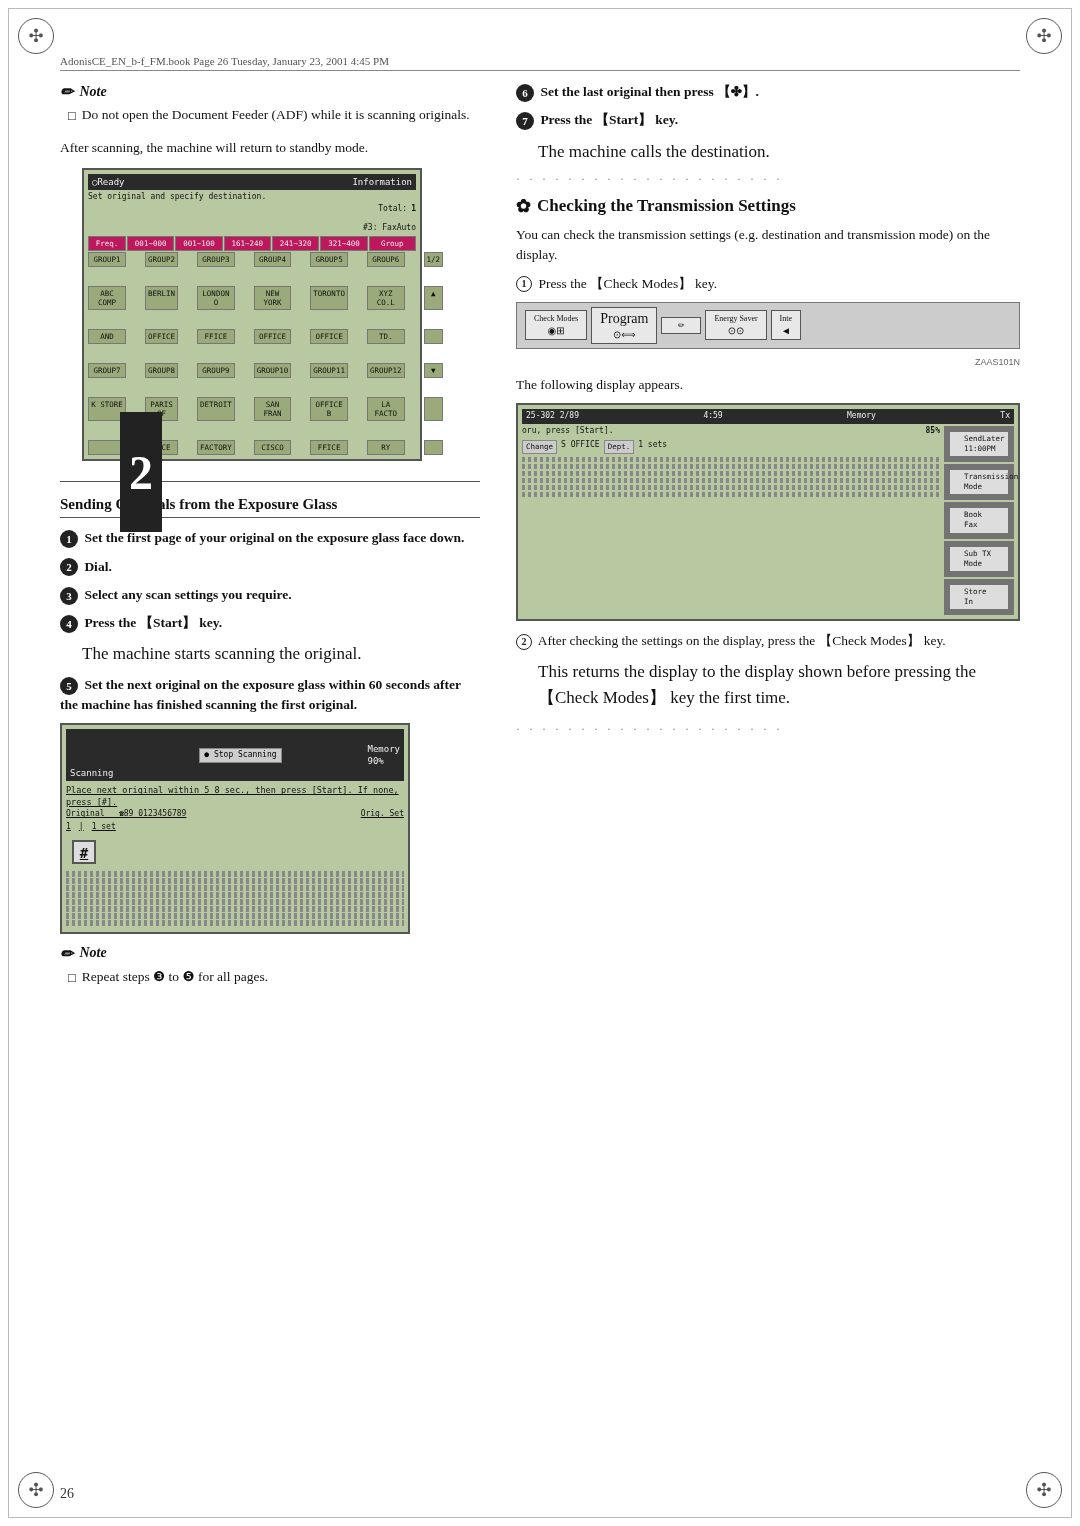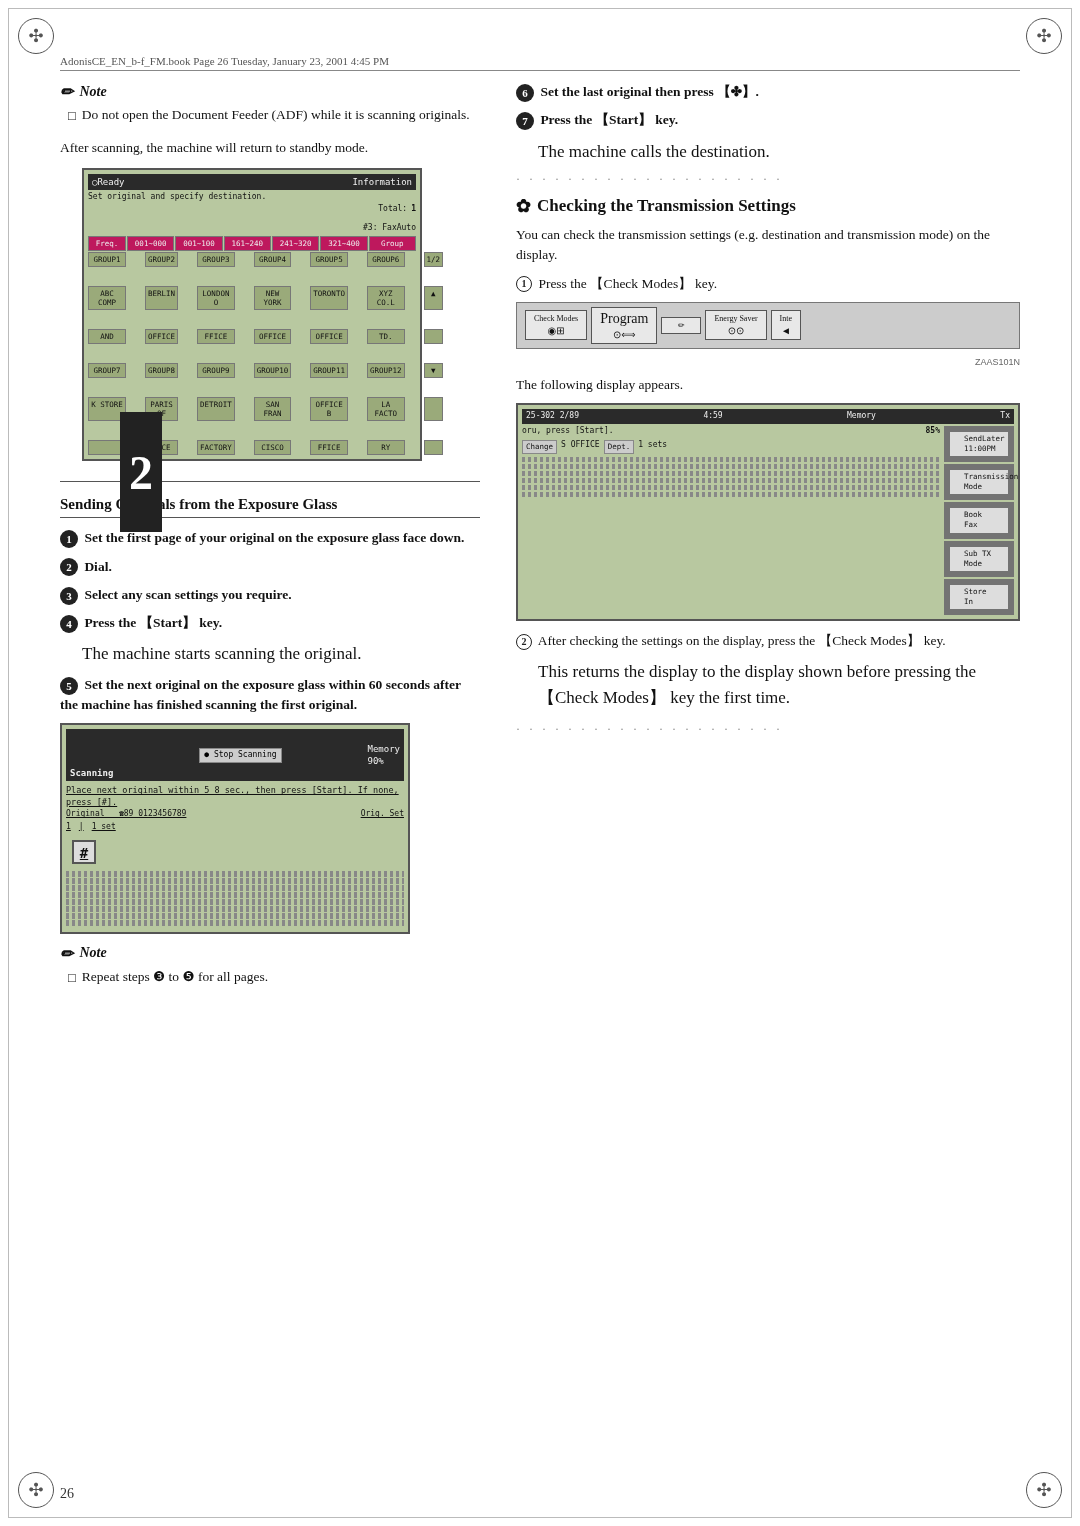--- a/index.html
+++ b/index.html
@@ -360,7 +360,7 @@
       margin-right: 3px;
       vertical-align: middle;
     }
-    .bold { font-weight: bold; margin-top: 36px; }
+    .bold { font-weight: normal; margin-top: 36px; }
 
     .zaas-label {
       font-size: 9px;

